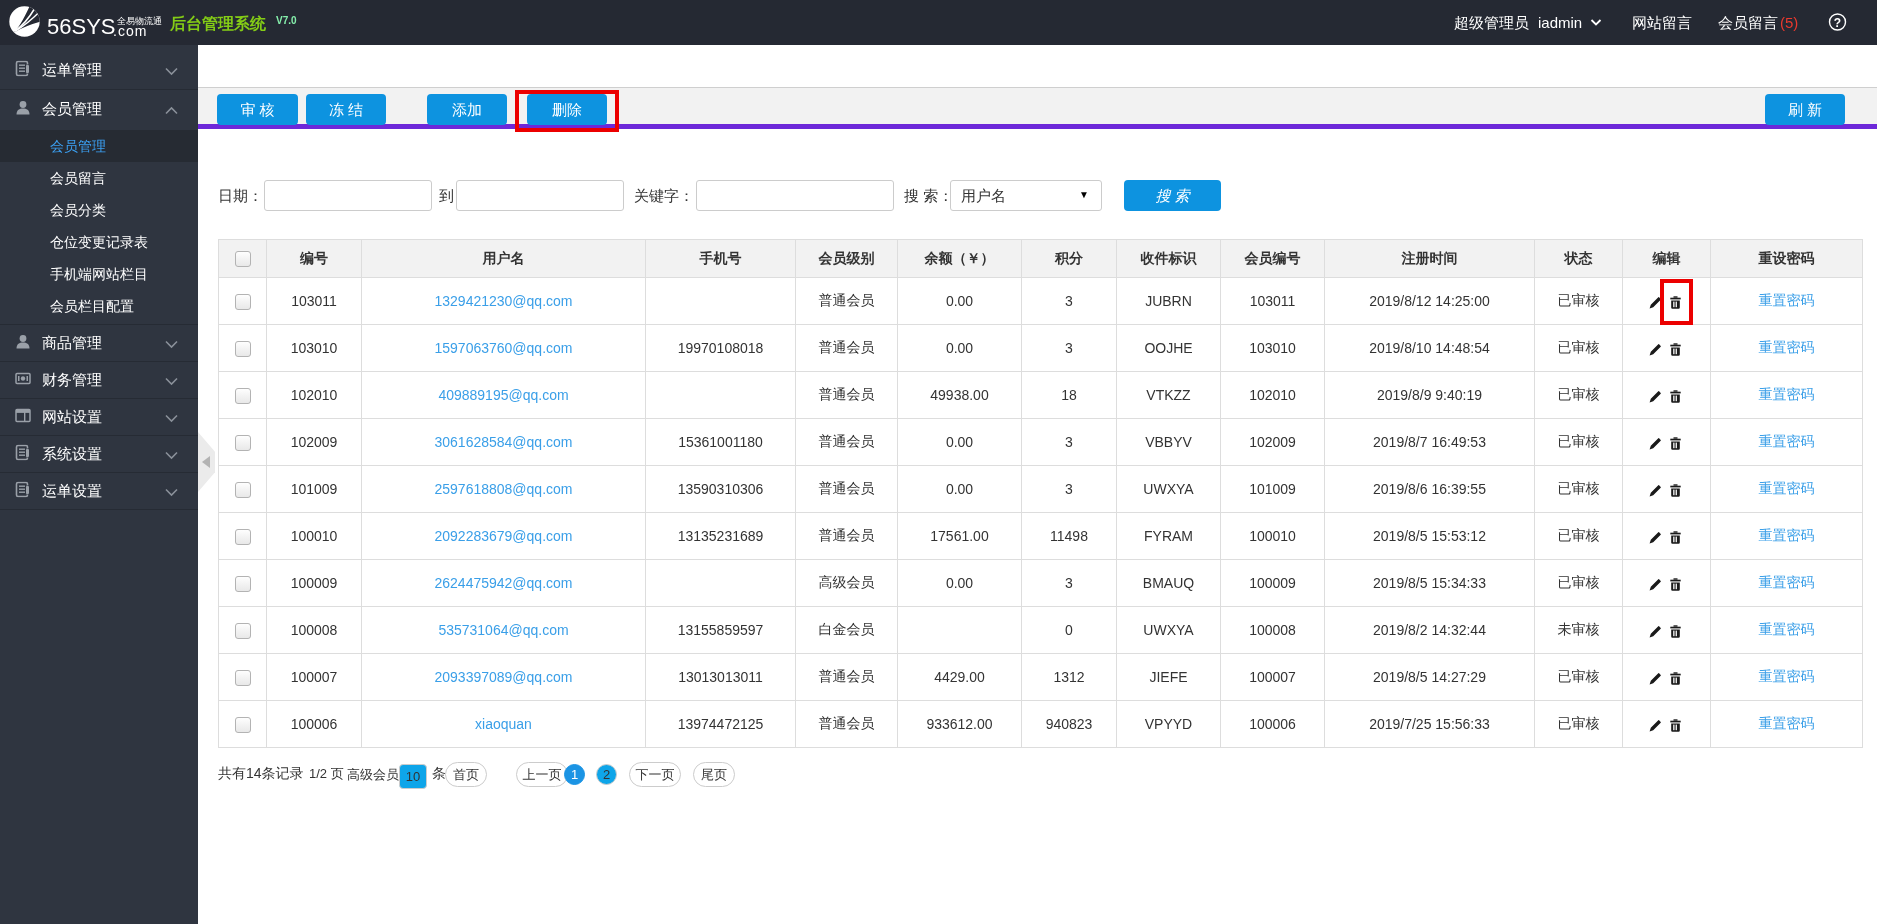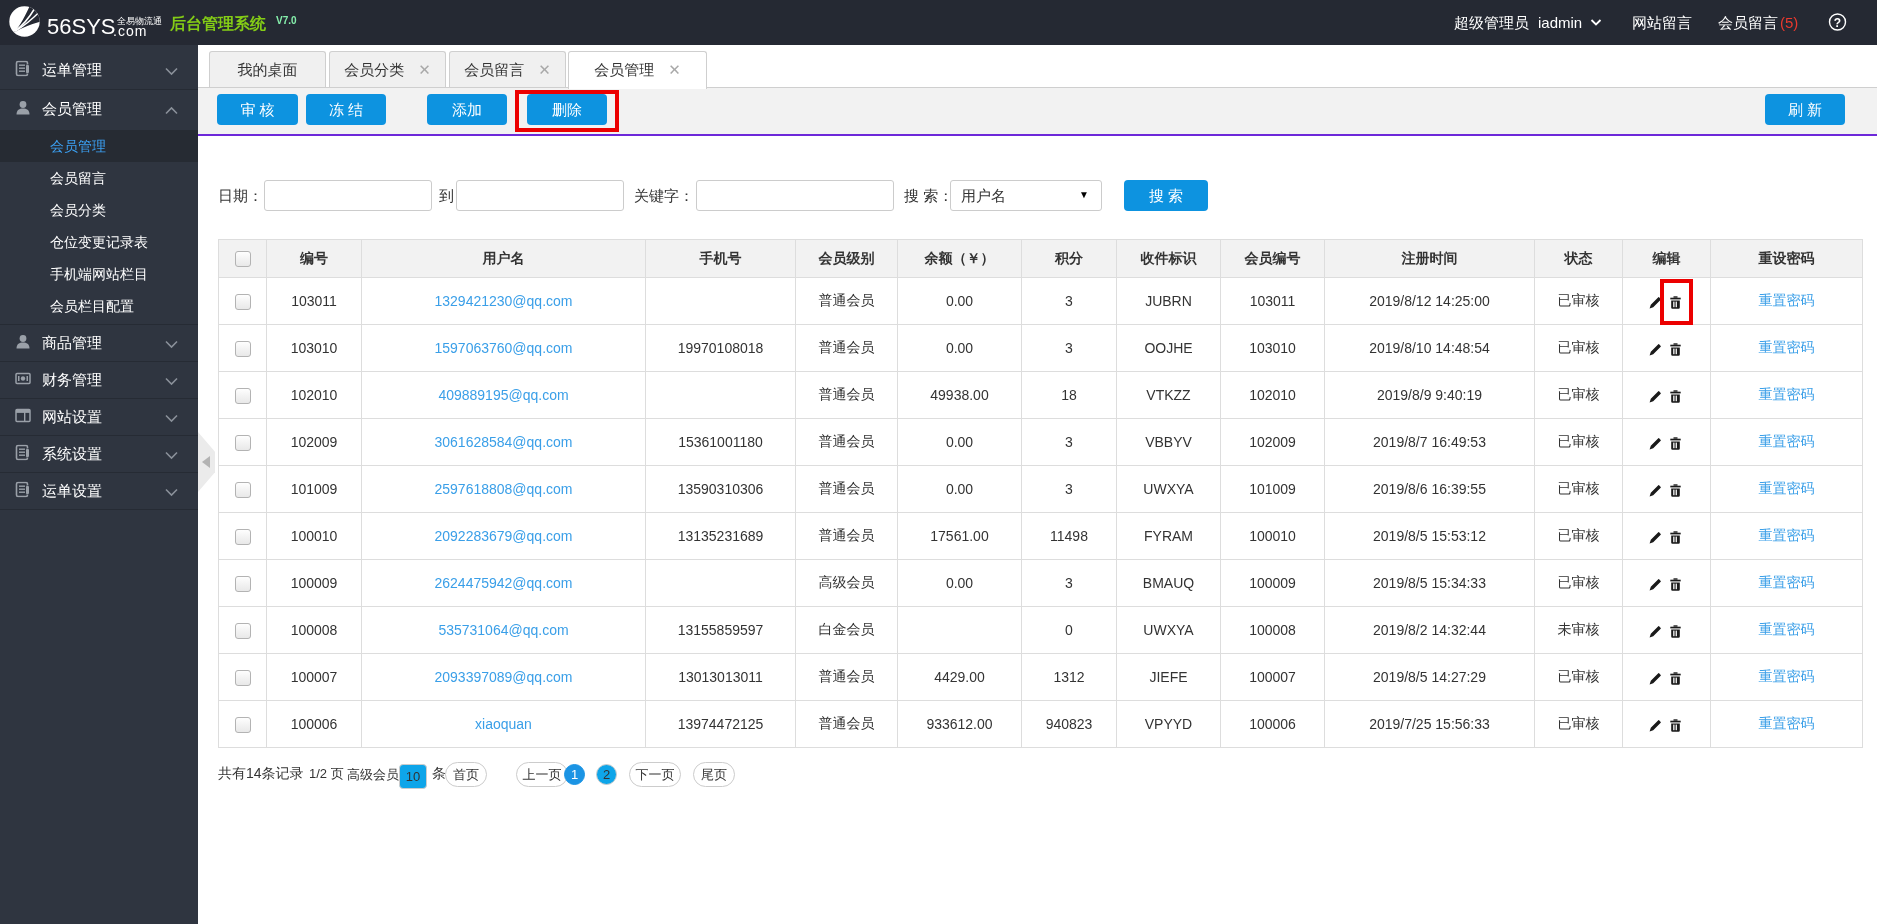--- a/index.html
+++ b/index.html
@@ -176,12 +176,6 @@
 <div class="handle"></div>
 <div class="redbox" style="left:1660px; top:279px; width:33px; height:46px;"></div>
 <div class="content">
-  <div class="tabbar">
-    <div class="tab" style="left:11px; width:117px;">我的桌面</div>
-    <div class="tab" style="left:131px; width:117px;">会员分类<span class="x">✕</span></div>
-    <div class="tab" style="left:251px; width:117px;">会员留言<span class="x">✕</span></div>
-    <div class="tab active" style="left:370px; width:139px;">会员管理<span class="x">✕</span></div>
-  </div>
   <div class="btnstrip">
     <div class="bluebtn" style="left:19px; width:81px;">审 核</div>
     <div class="bluebtn" style="left:108px; width:80px;">冻 结</div>

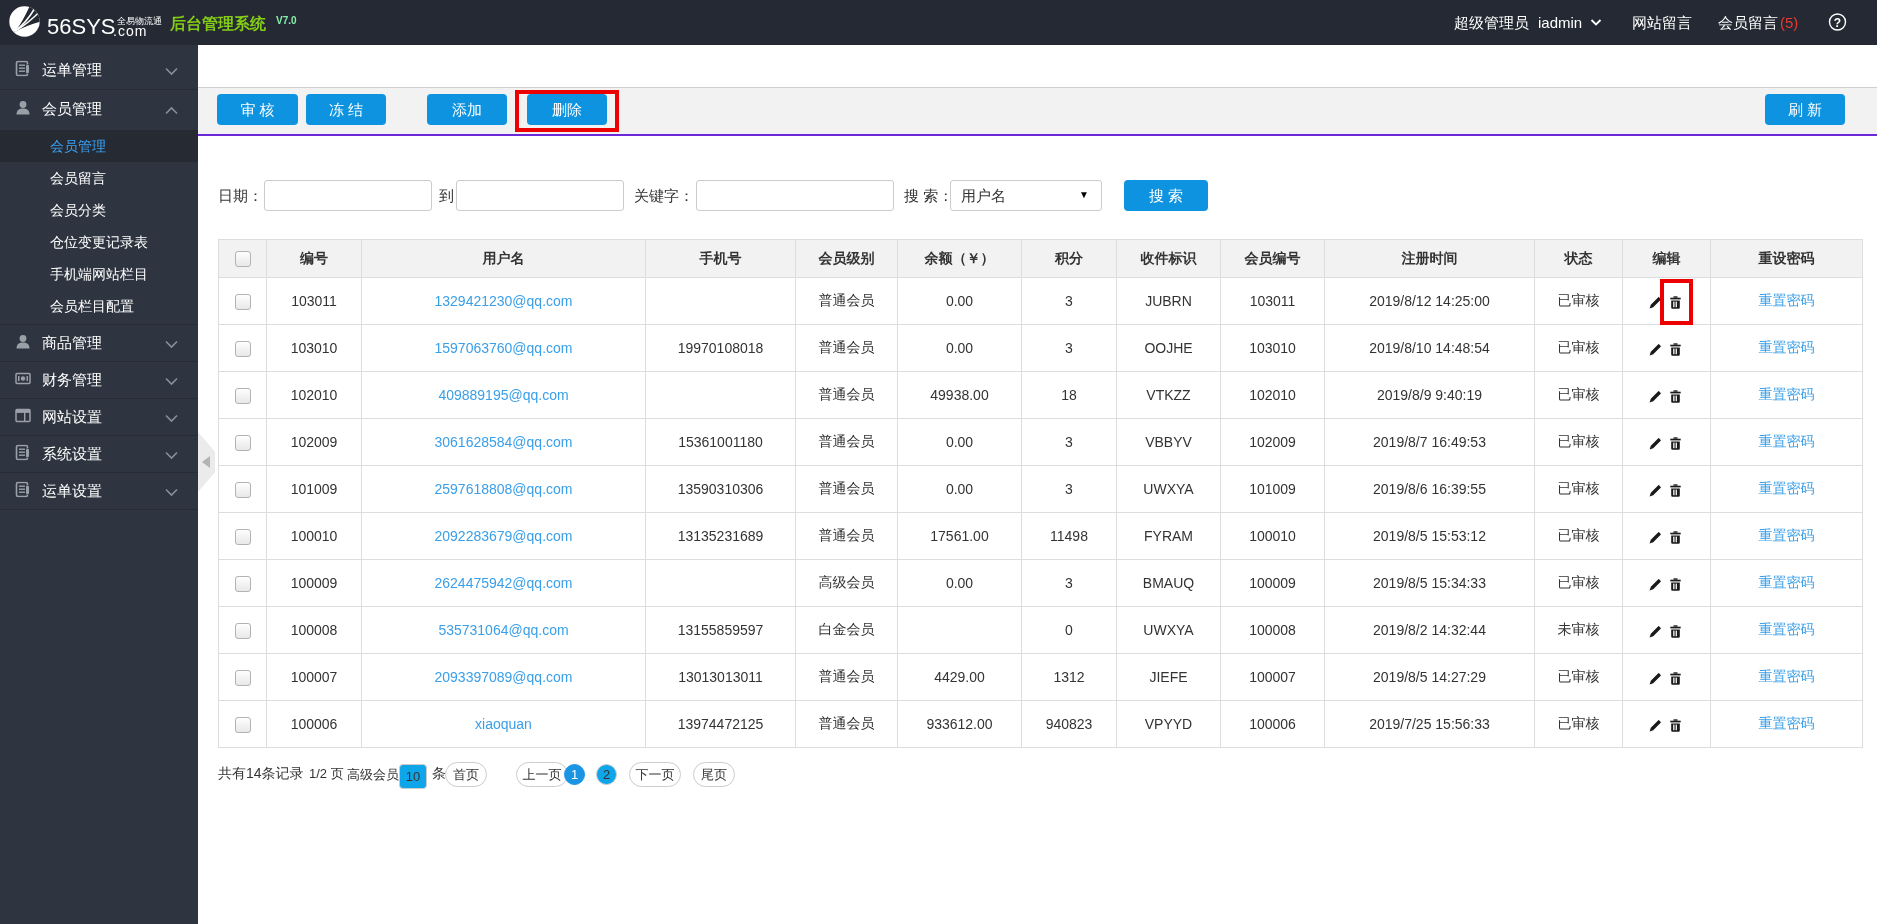--- a/index.html
+++ b/index.html
@@ -24,7 +24,7 @@
 .tab { position:absolute; top:6px; height:36px; line-height:36px; text-align:center; background:#f0f0f0; border:1px solid #cfcfcf; border-bottom:none; border-radius:3px 3px 0 0; font-size:15px; color:#333; }
 .tab.active { background:#fff; height:38px; z-index:3; }
 .tab .x { color:#a8a8a8; font-size:15px; margin-left:14px; }
-.btnstrip { position:absolute; left:0; top:42px; width:1679px; height:49px; background:#f2f2f2; border-top:1px solid #cfcfcf; border-bottom:2px solid #6d28d9; }
+.btnstrip { position:absolute; left:0; top:42px; width:1679px; height:42px; background:#f2f2f2; border-top:1px solid #cfcfcf; border-bottom:5px solid #6d28d9; }
 .bluebtn { position:absolute; top:6px; height:31px; line-height:31px; text-align:center; background:#0d93e0; color:#fff; font-size:15px; border-radius:4px; }
 .redbox { position:absolute; border:4px solid #ec0000; z-index:9; }
 .searchrow { position:absolute; left:0; top:0; width:1679px; height:240px; font-size:15px; color:#333; }

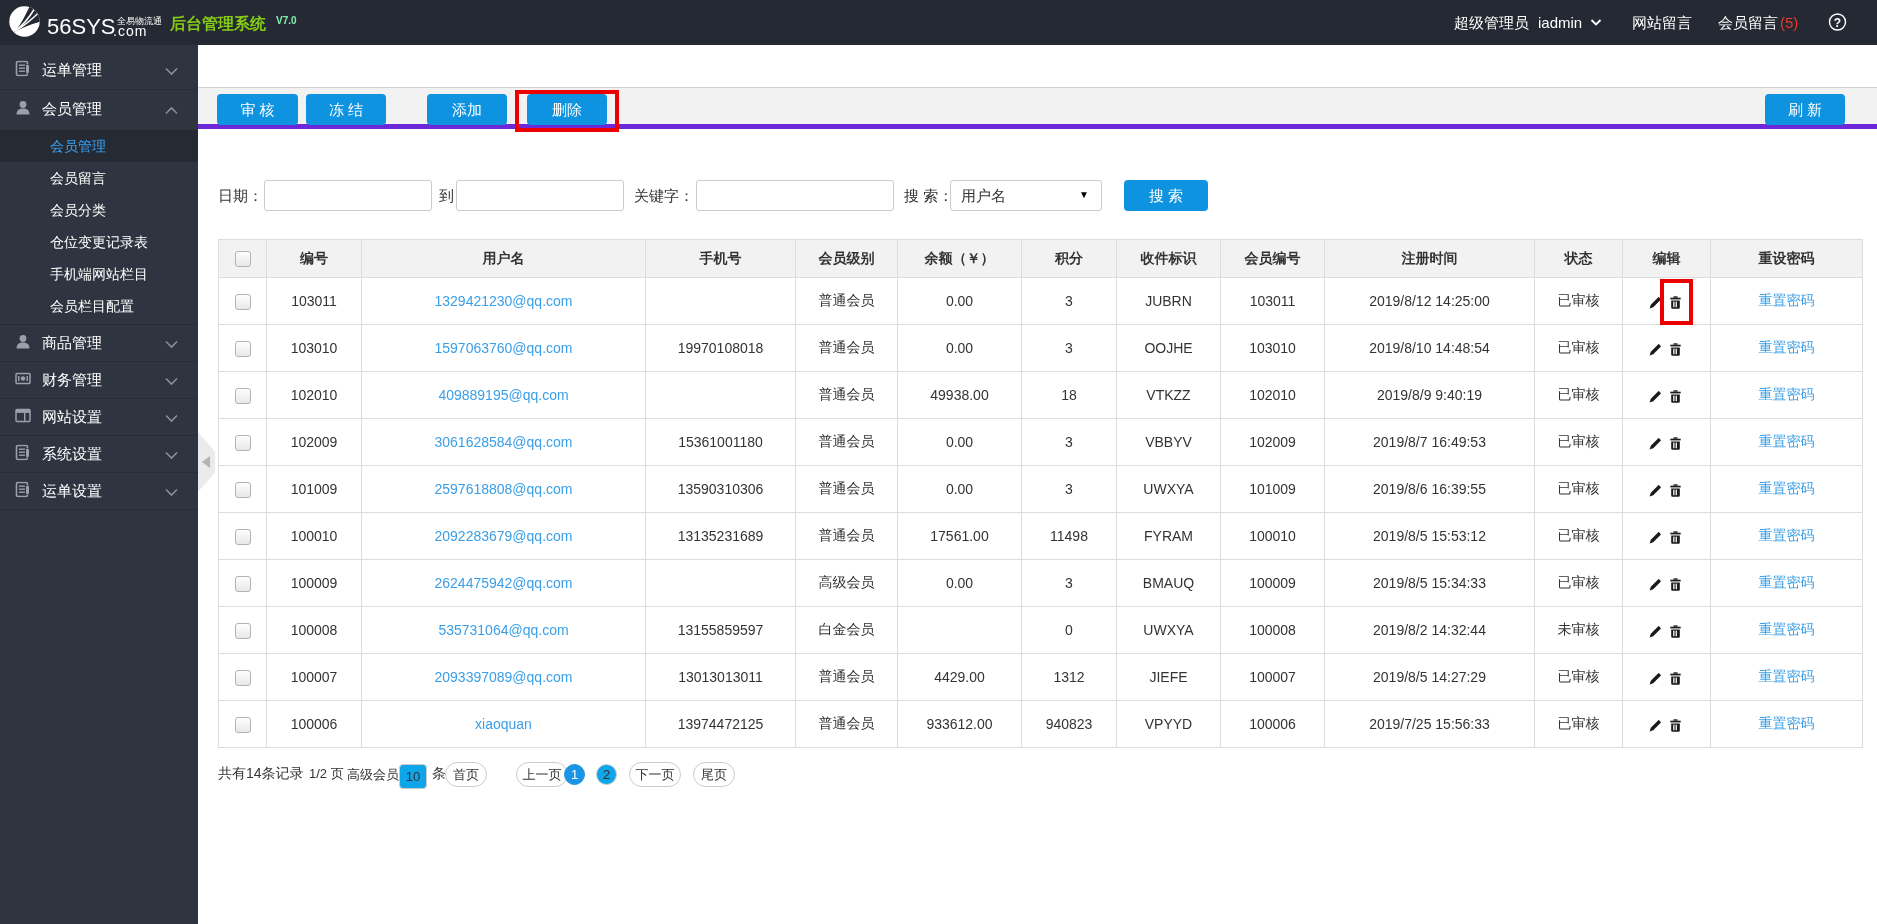--- a/index.html
+++ b/index.html
@@ -196,7 +196,7 @@
         <span style="position:absolute;left:10px;top:6px;">用户名</span>
         <span style="position:absolute;right:12px;top:8px;font-size:10px;color:#000;">▼</span>
       </span>
-    <div class="bluebtn" style="left:926px; width:84px; top:135px; position:absolute;">搜 索</div>
+    <div class="bluebtn" style="left:926px; width:97px; top:135px; position:absolute;font-style:italic;">搜 索</div>
   </div>
   <table class="grid">
     <colgroup>

